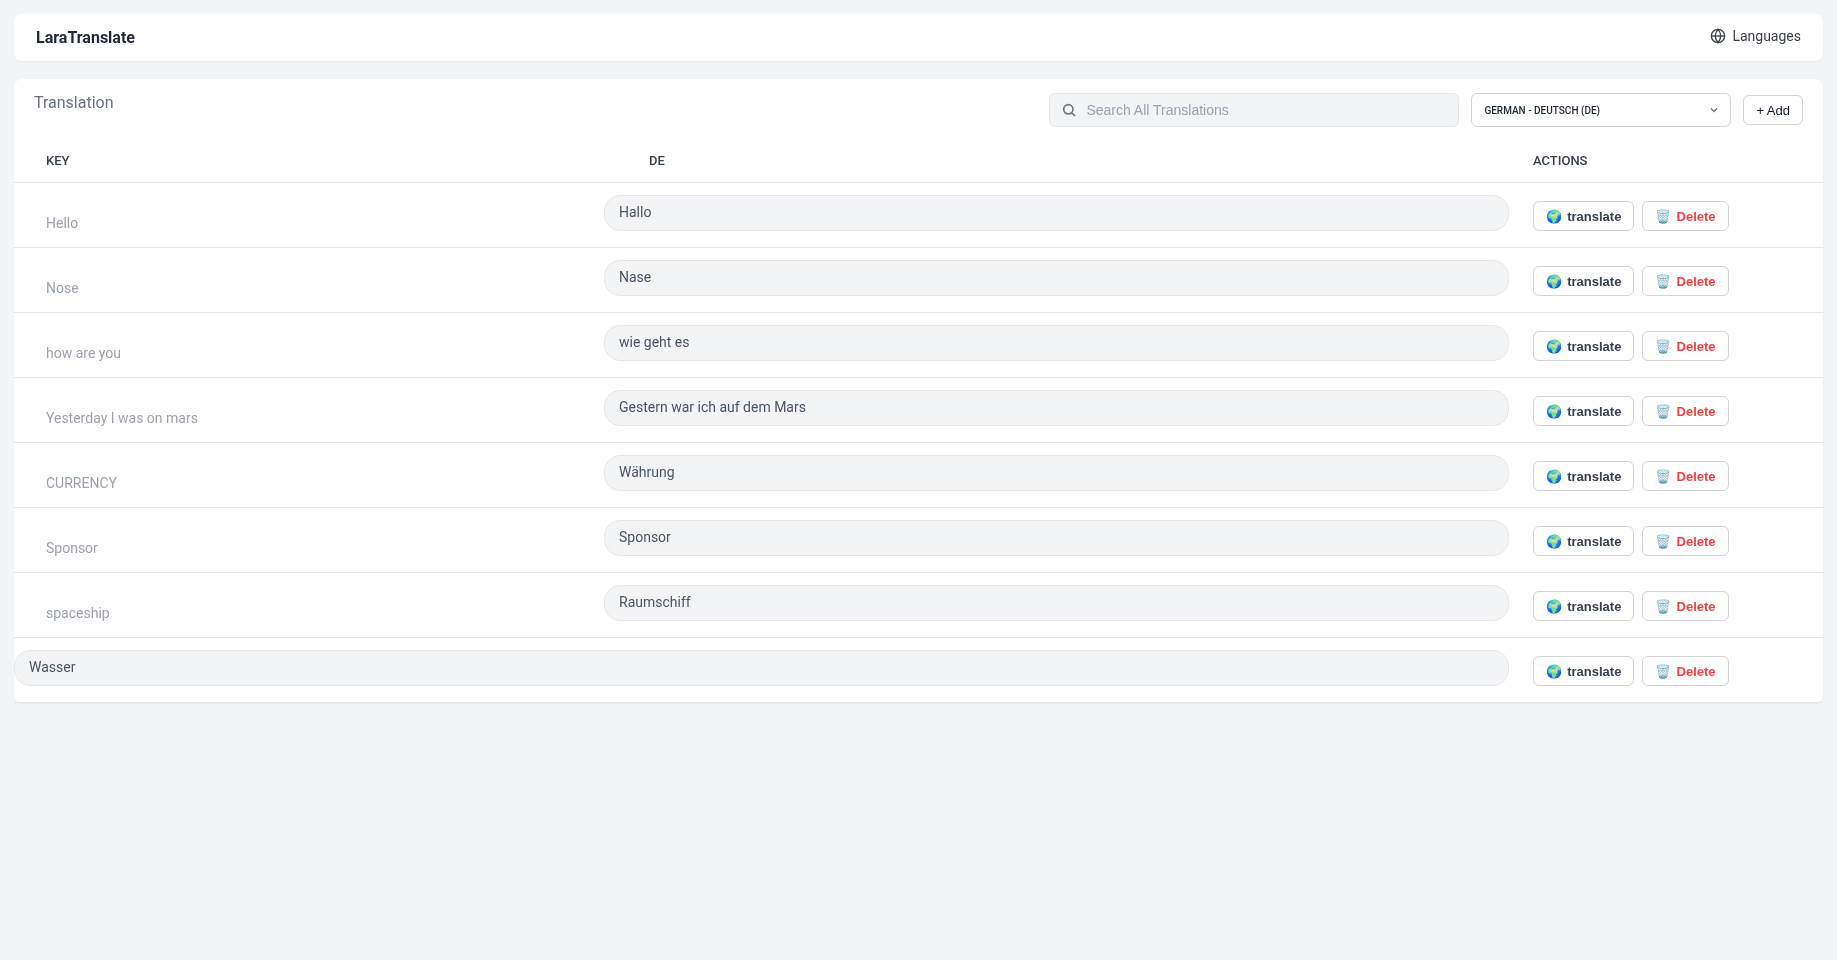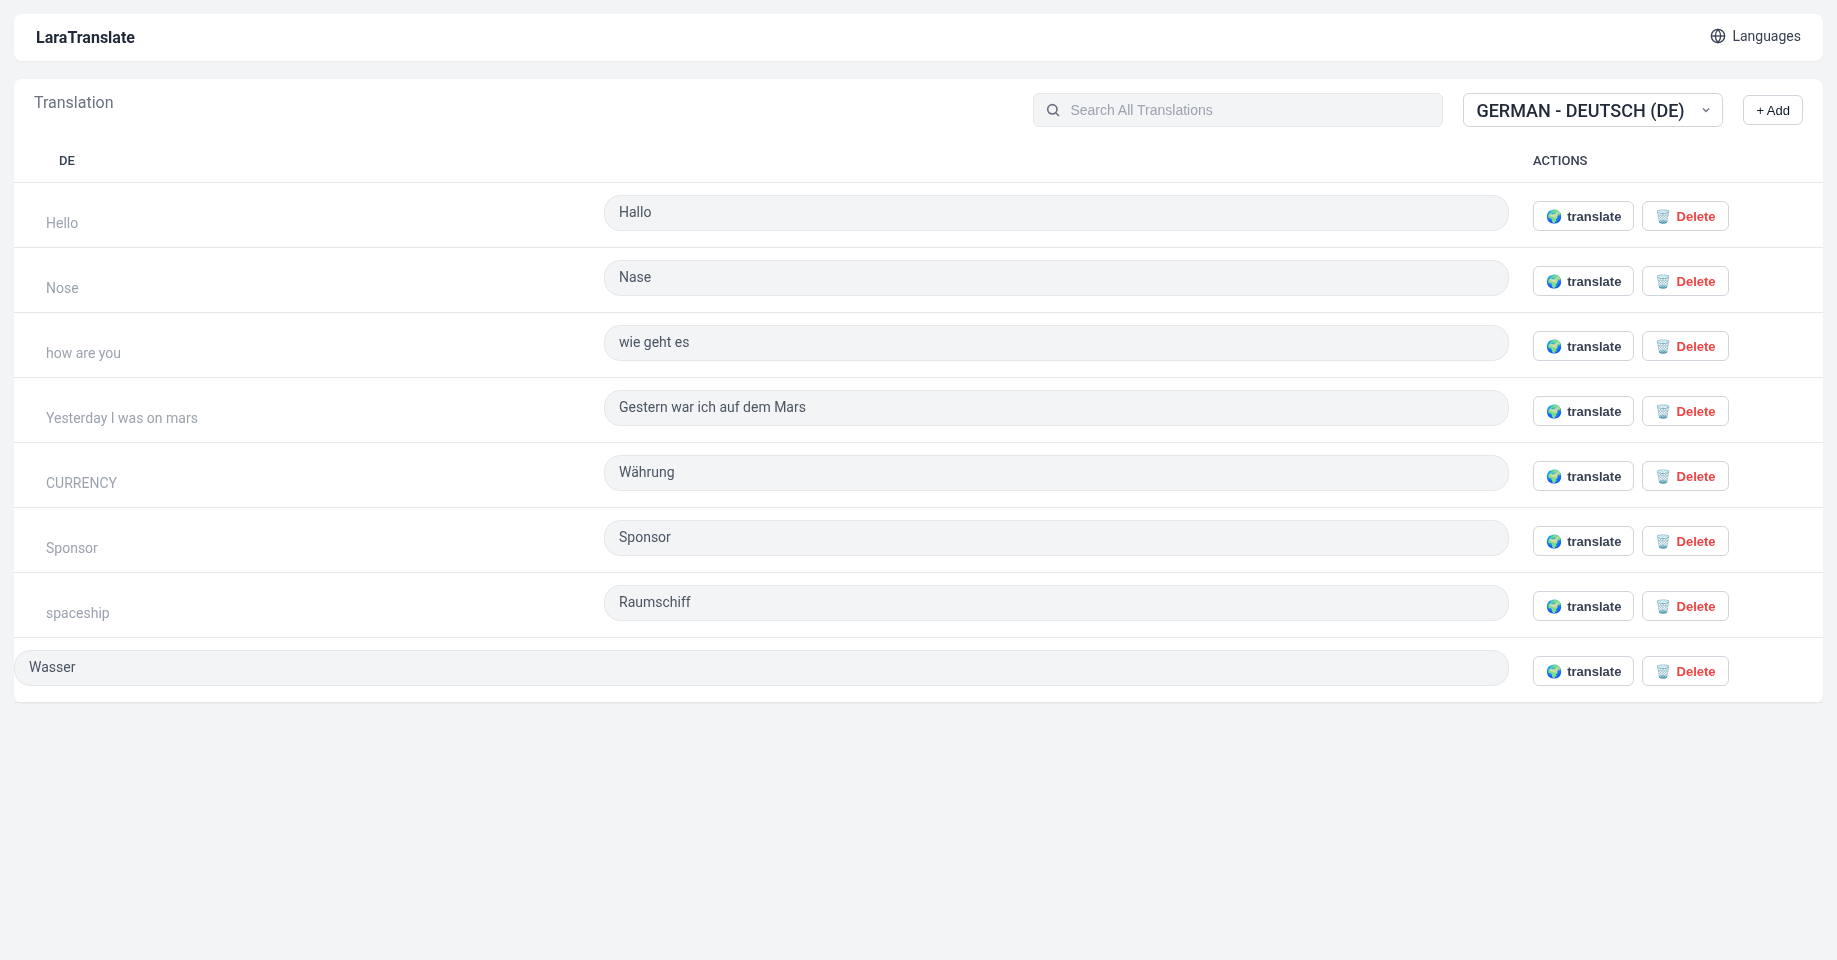--- a/index.html
+++ b/index.html
@@ -57,7 +57,7 @@
 }
 .header-controls {
   display: flex;
-  gap: 20px;
+  gap: 12px;
   align-items: center;
 }
 .search-wrap {

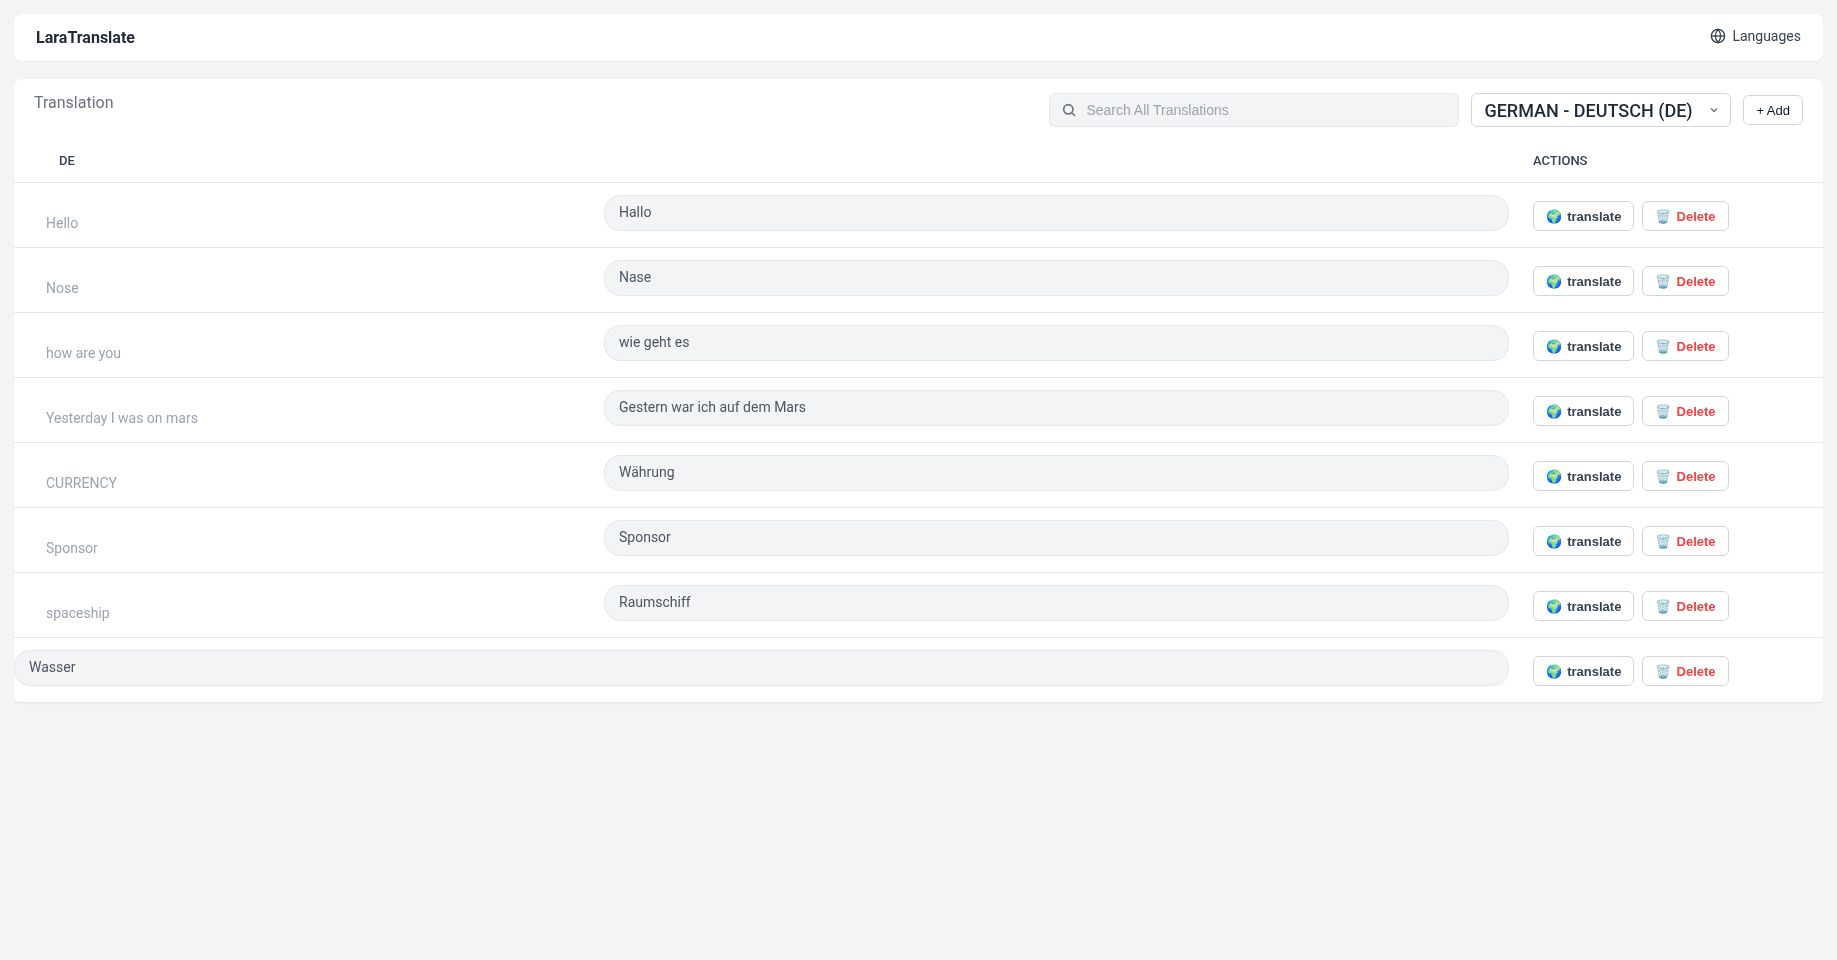--- a/index.html
+++ b/index.html
@@ -98,7 +98,7 @@
   display: flex;
   align-items: center;
   cursor: pointer;
-  font-size: 18px;
+  font-size: 10px;
   color: #1f2937;
   font-weight: 500;
 }

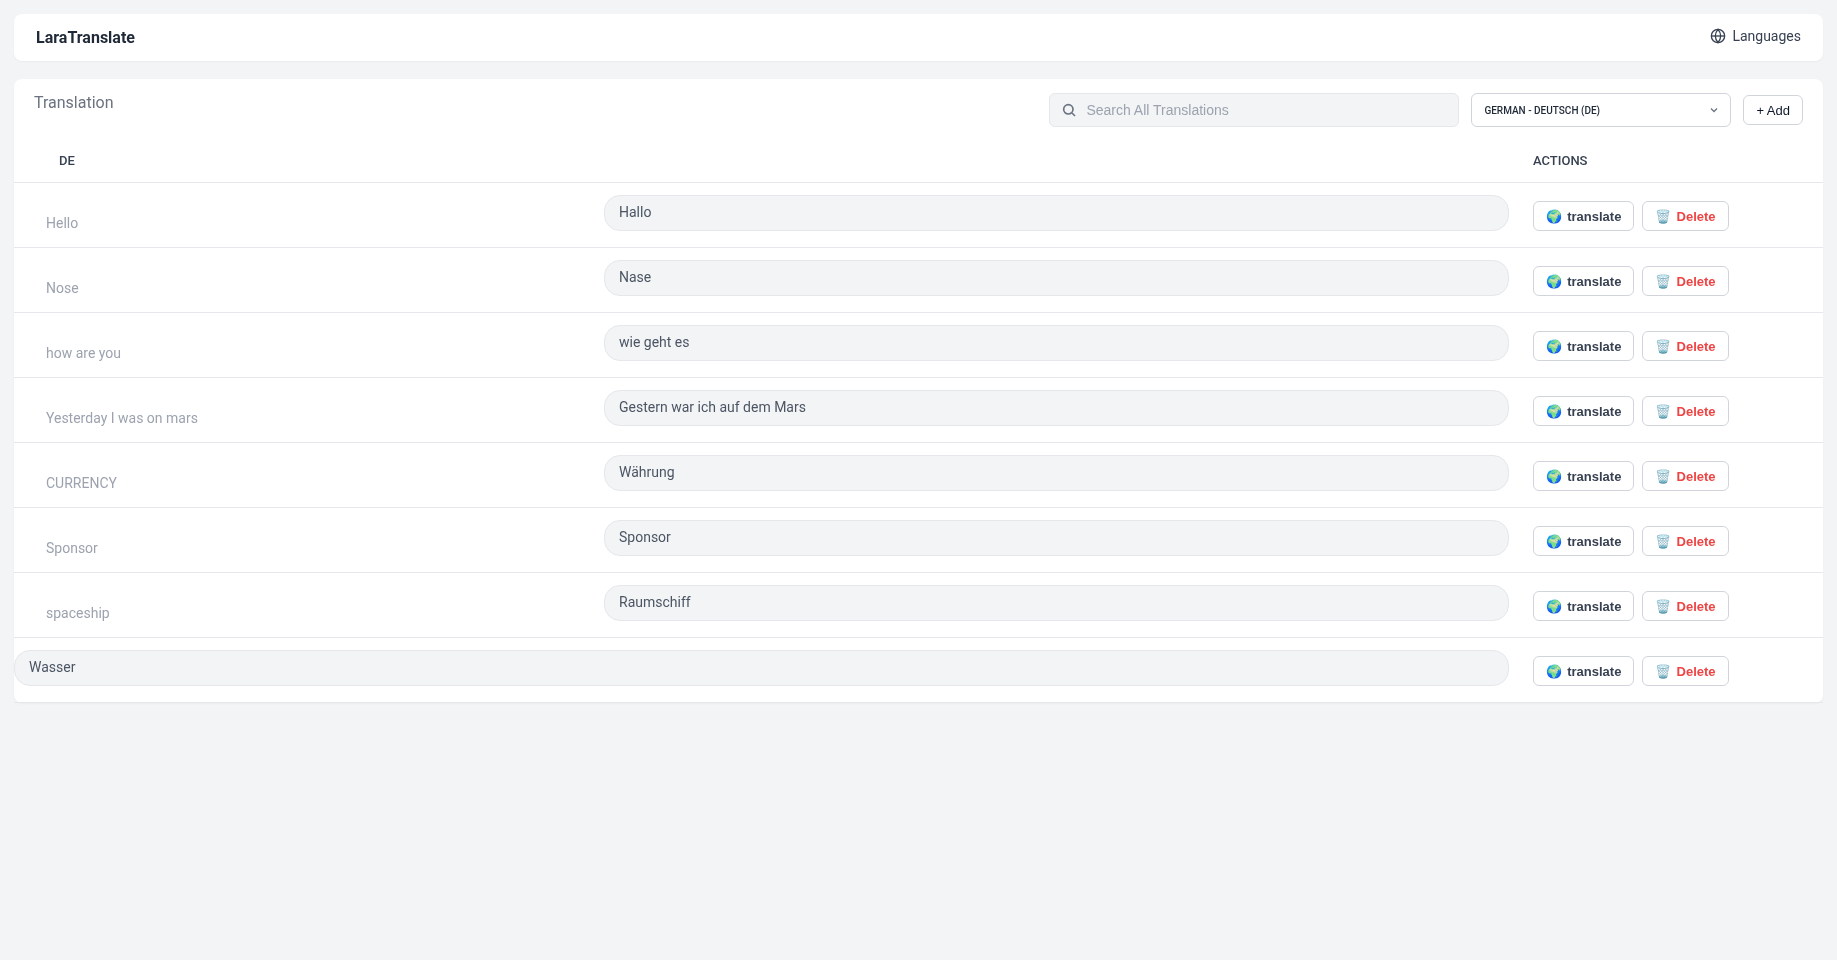--- a/index.html
+++ b/index.html
@@ -234,6 +234,7 @@
   </div>
 
   <div class="table-head-row">
+    <div class="col-key">KEY</div>
     <div class="col-de">DE</div>
     <div class="col-actions">ACTIONS</div>
   </div>

